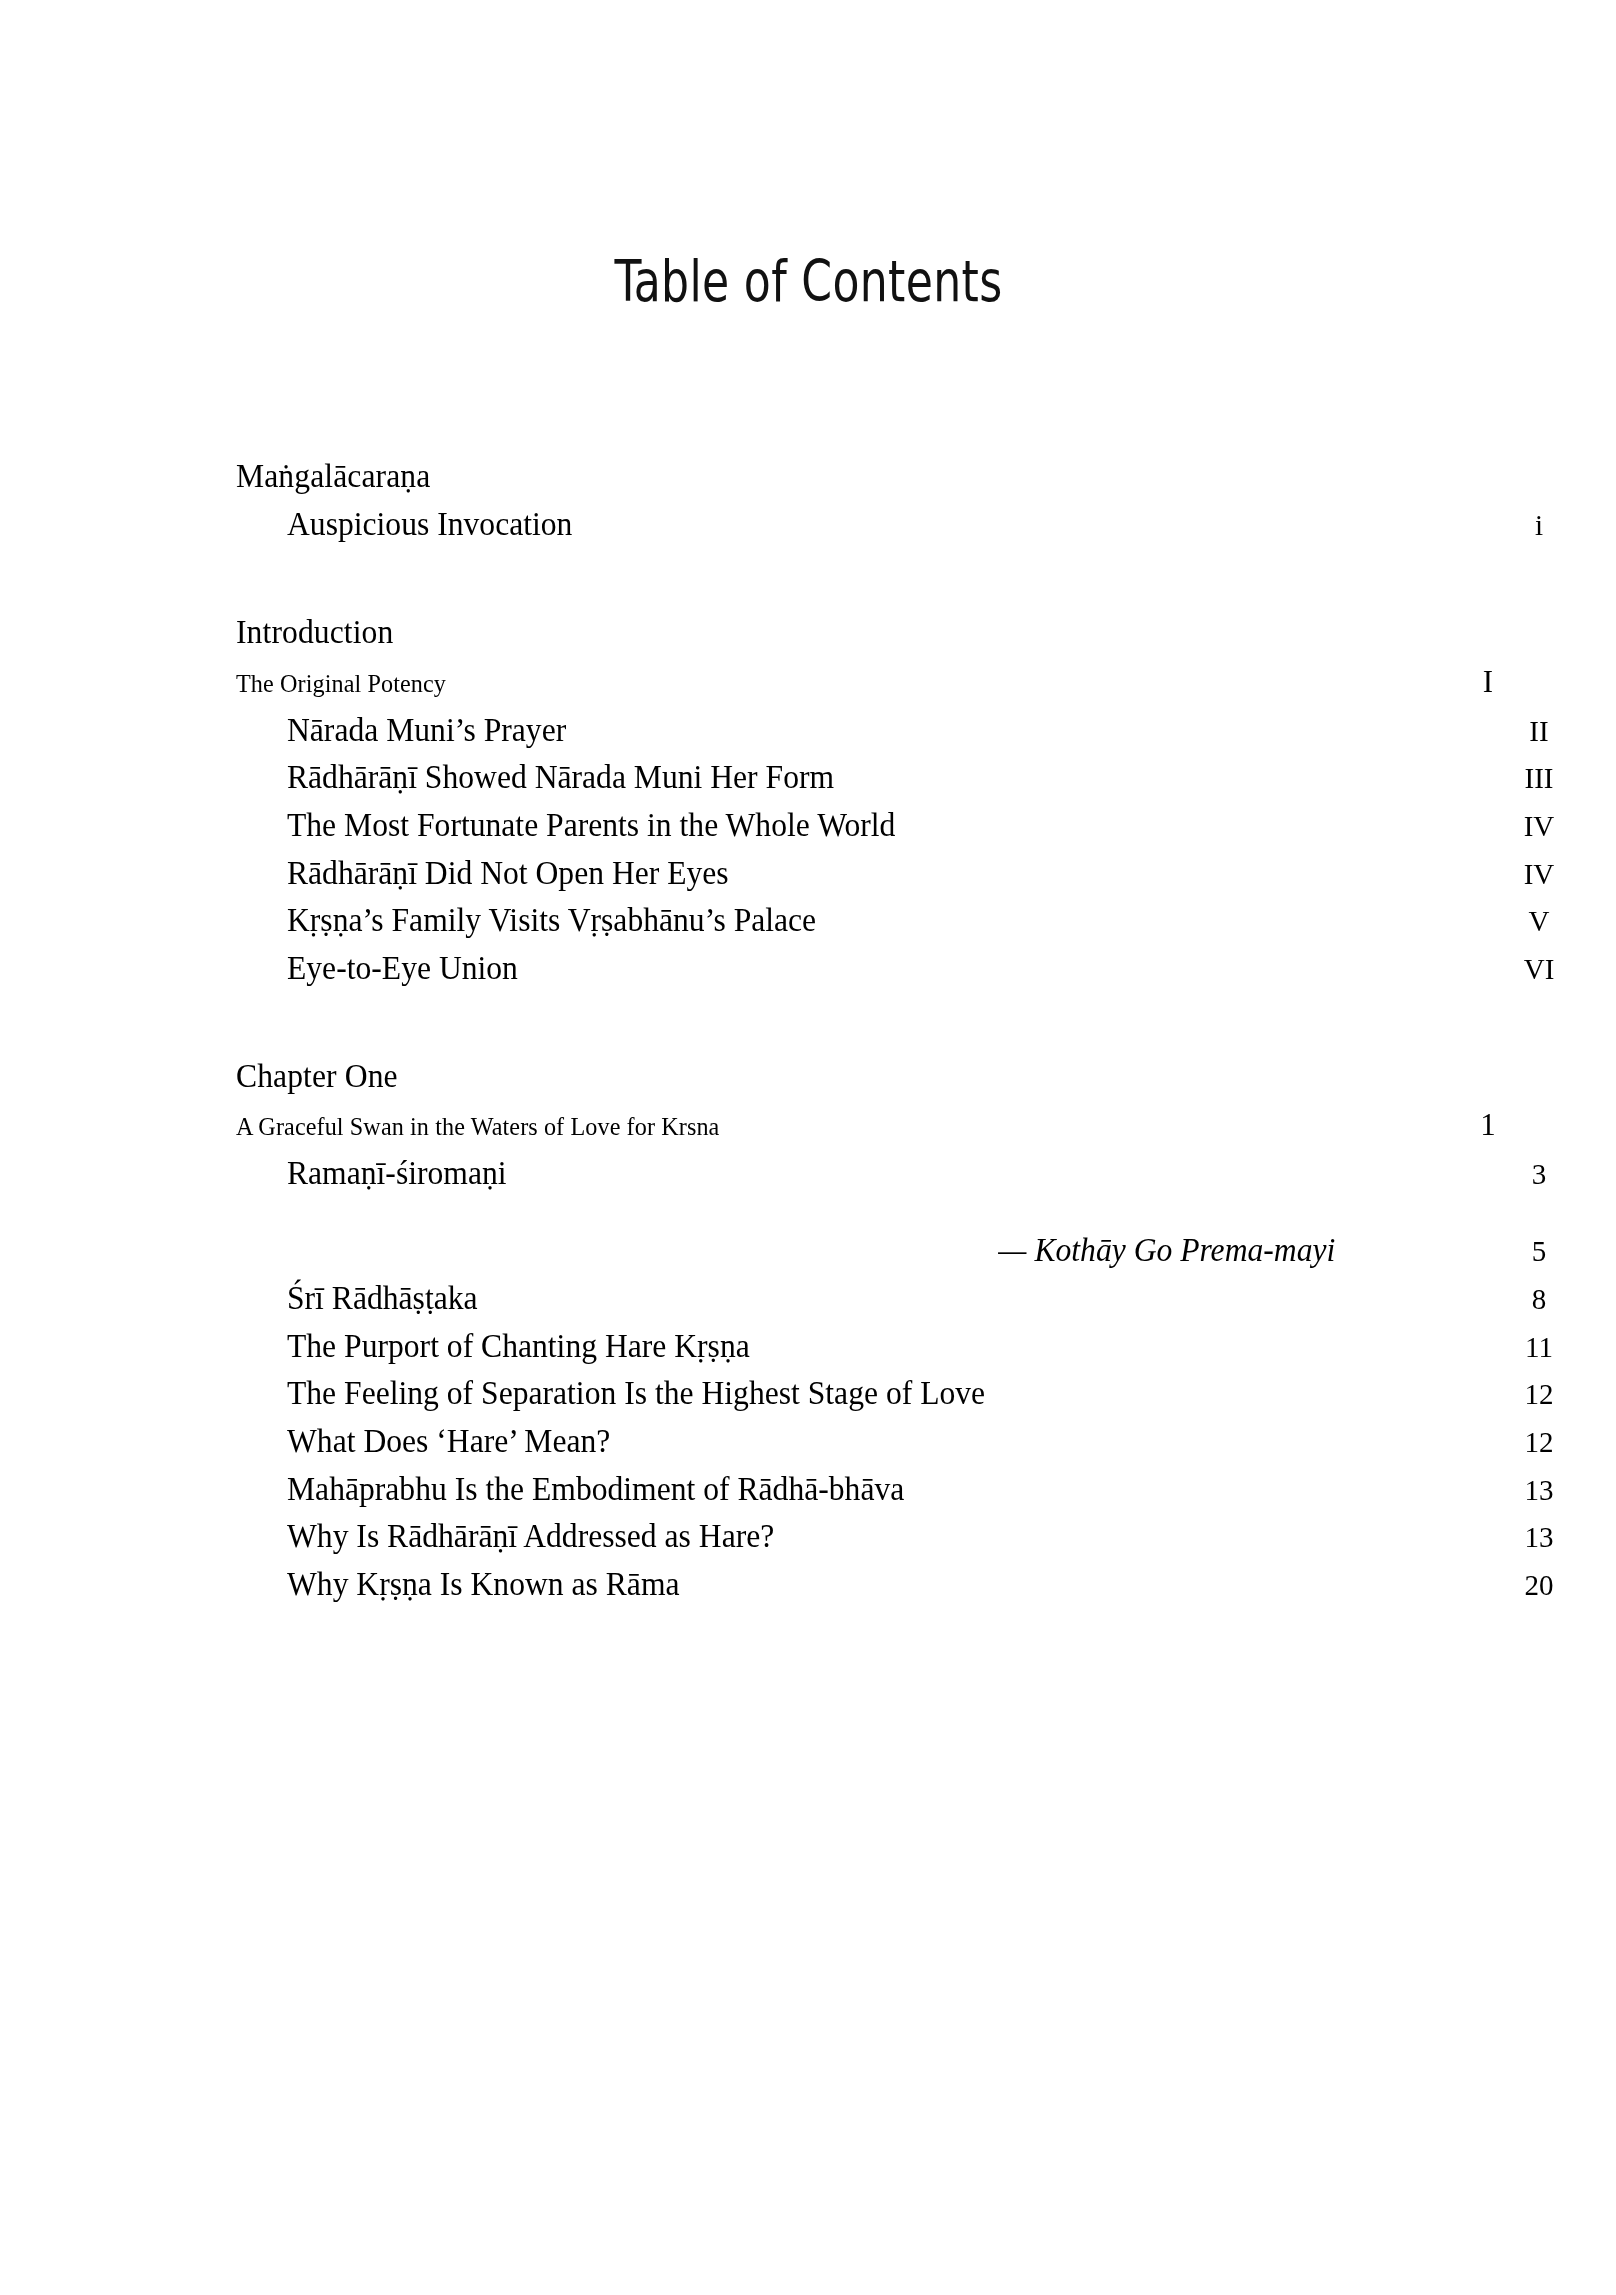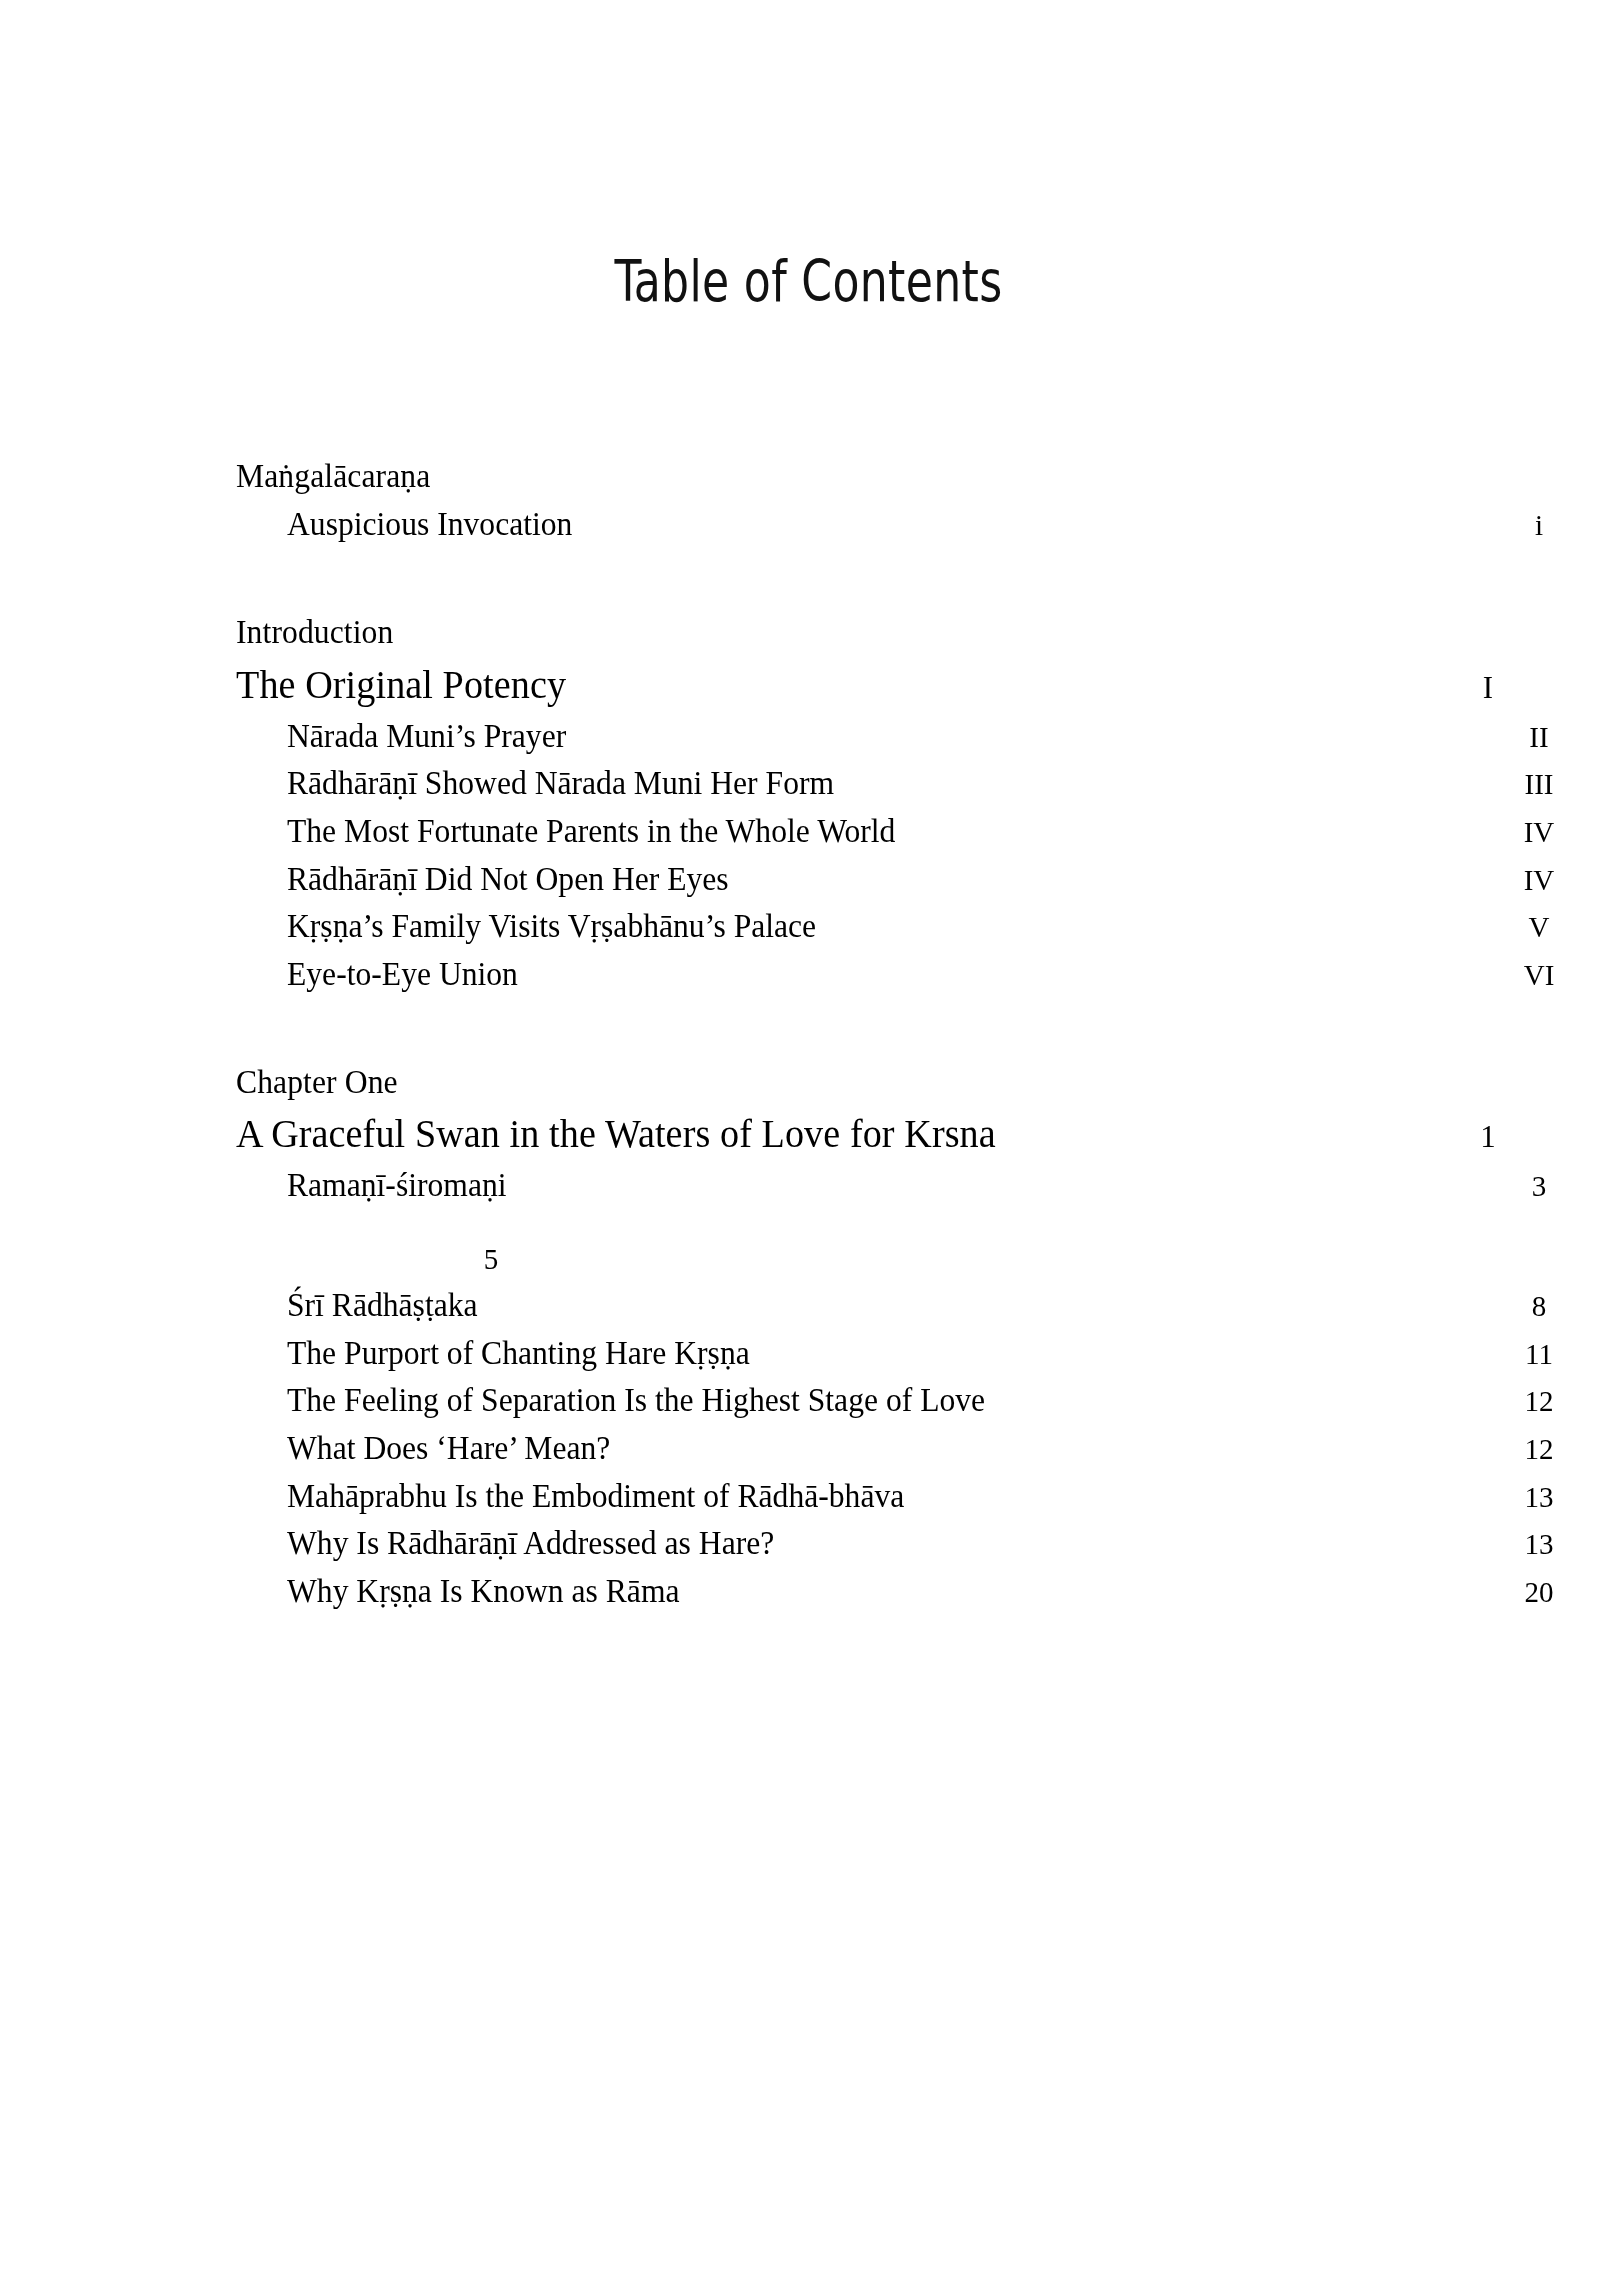--- a/index.html
+++ b/index.html
@@ -84,7 +84,7 @@
 
   
   .chapter-title .label {
-    font-size: 41px;
+    font-size: 26px;
     line-height: 1.02;
     letter-spacing: 0.1px;
   }

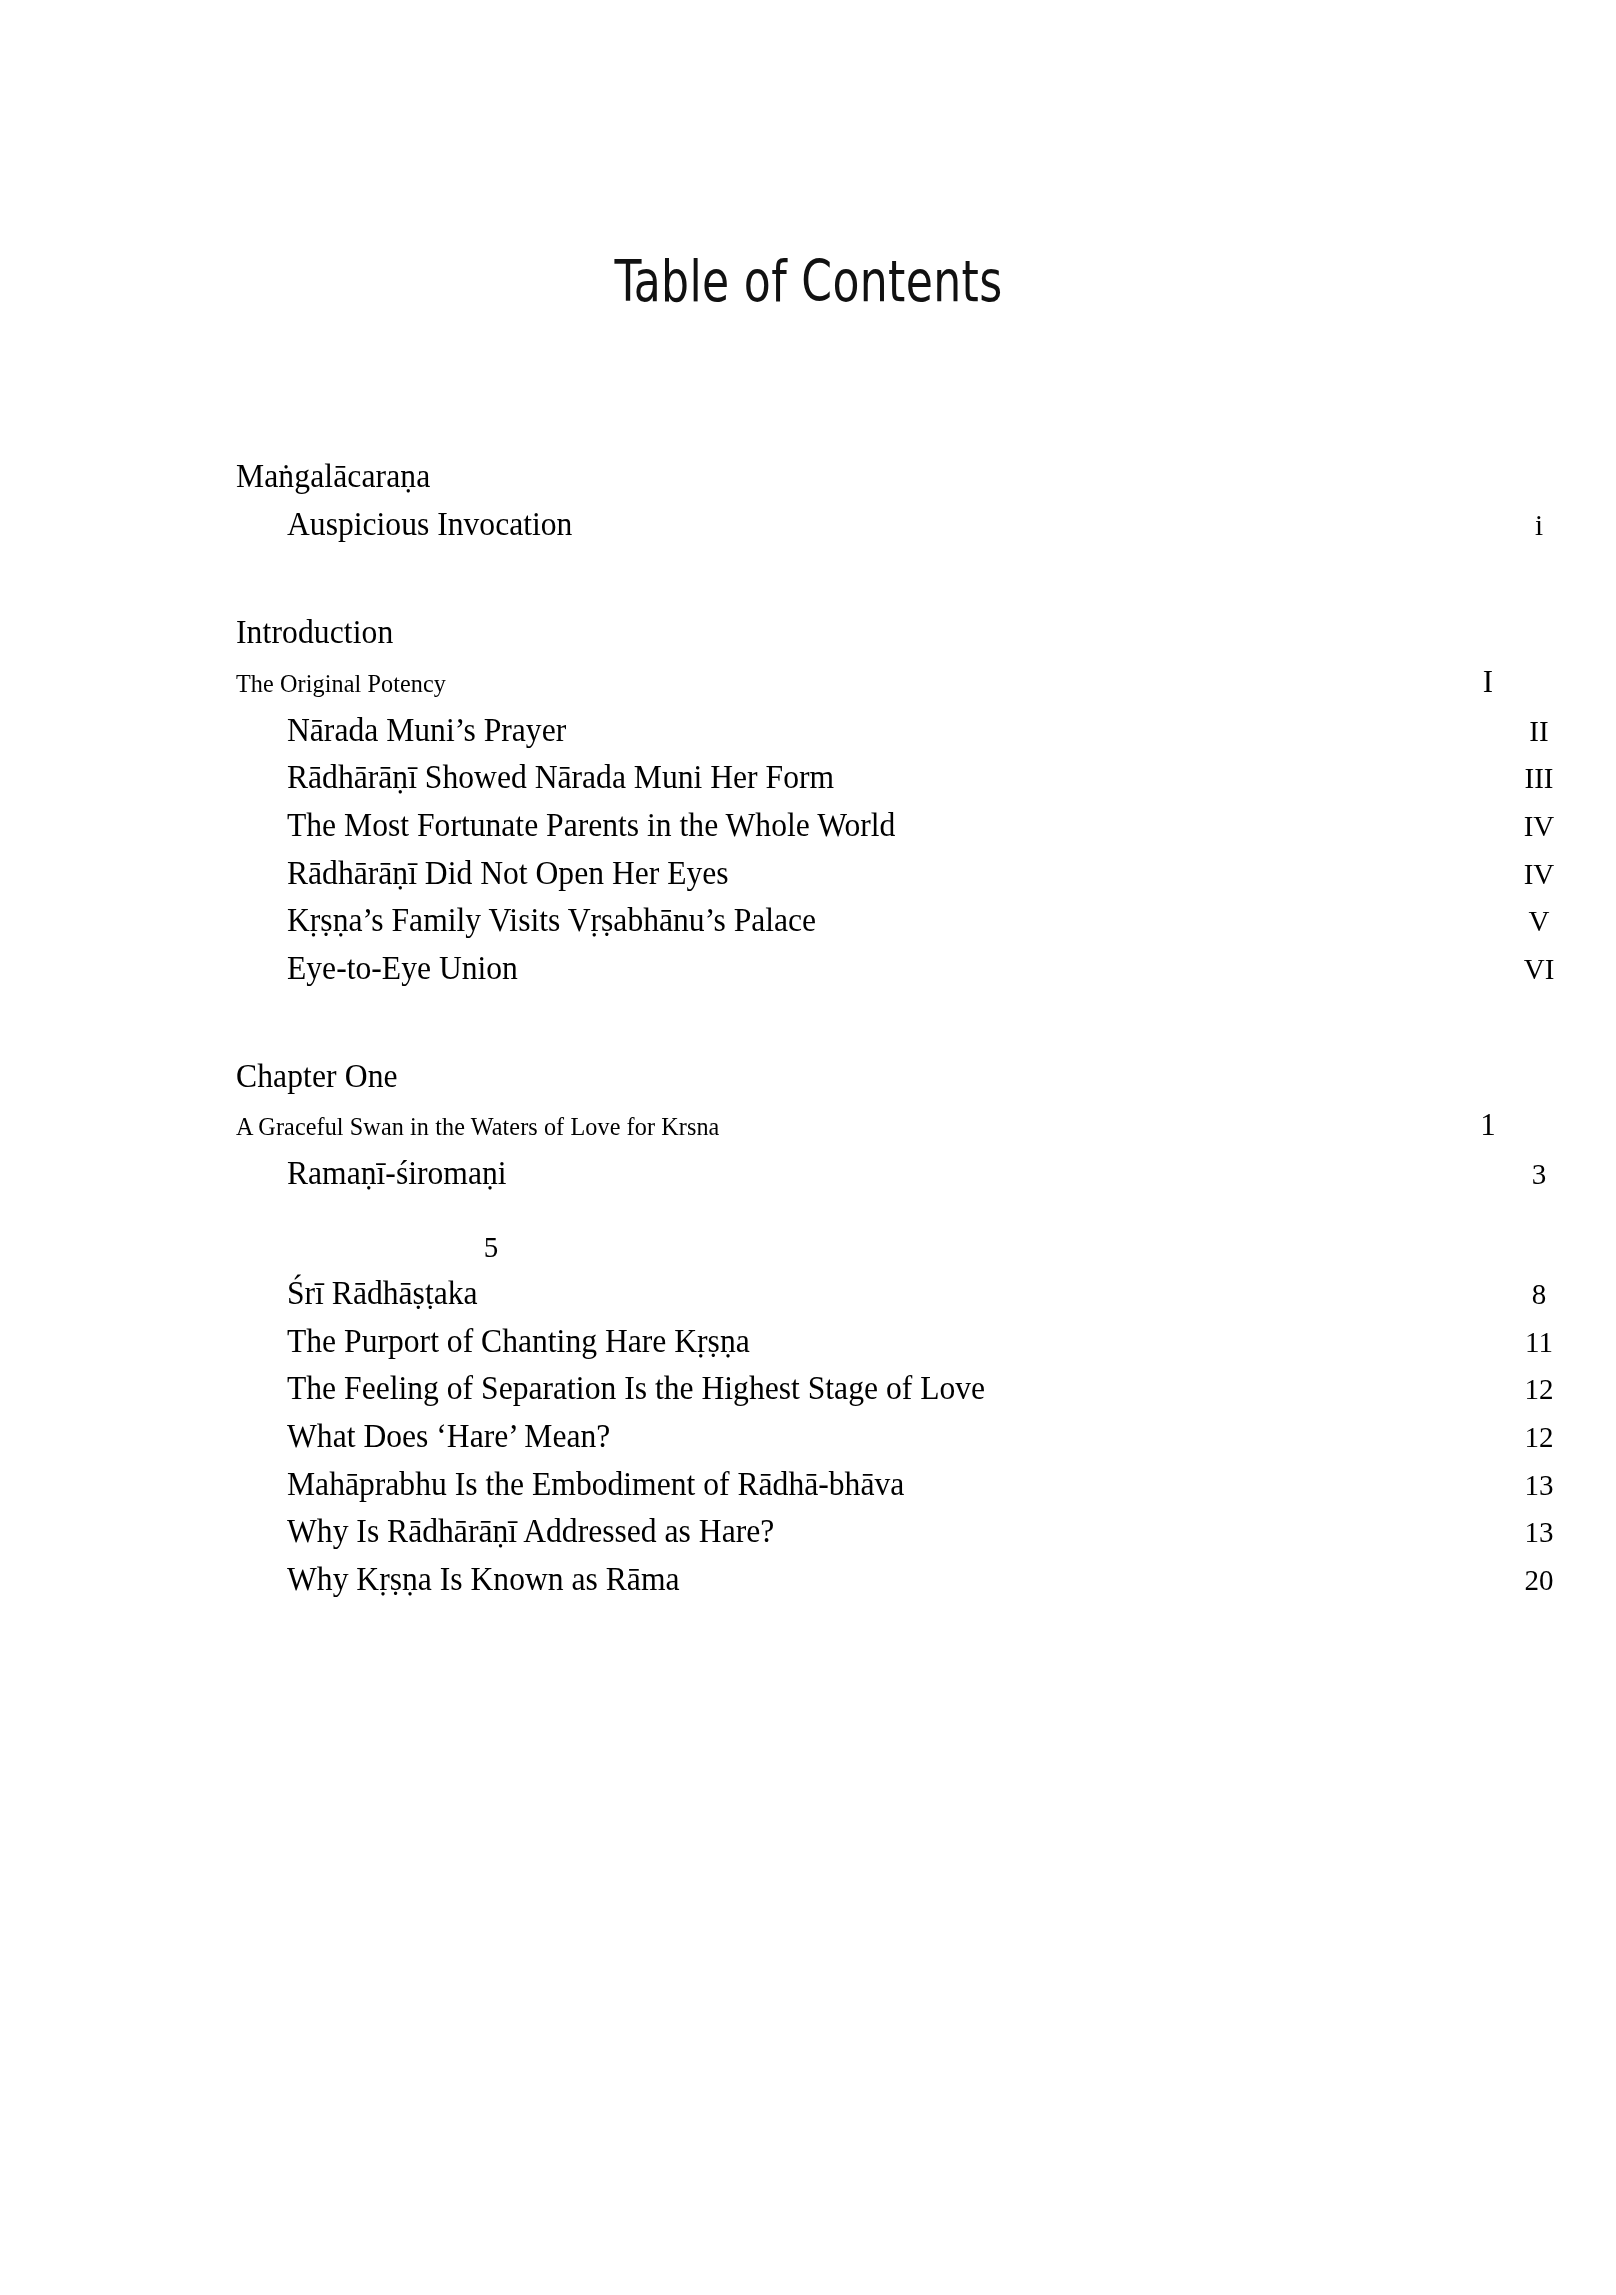--- a/index.html
+++ b/index.html
@@ -302,6 +302,9 @@
       </div>
 
       <div class="row entry-cont">
+        <div class="label">
+          <span>— Kothāy Go Prema-mayi</span>
+        </div>
         <div class="spacer"></div>
         <div class="pagenum">
           <span class="pagenum-box">5</span>

